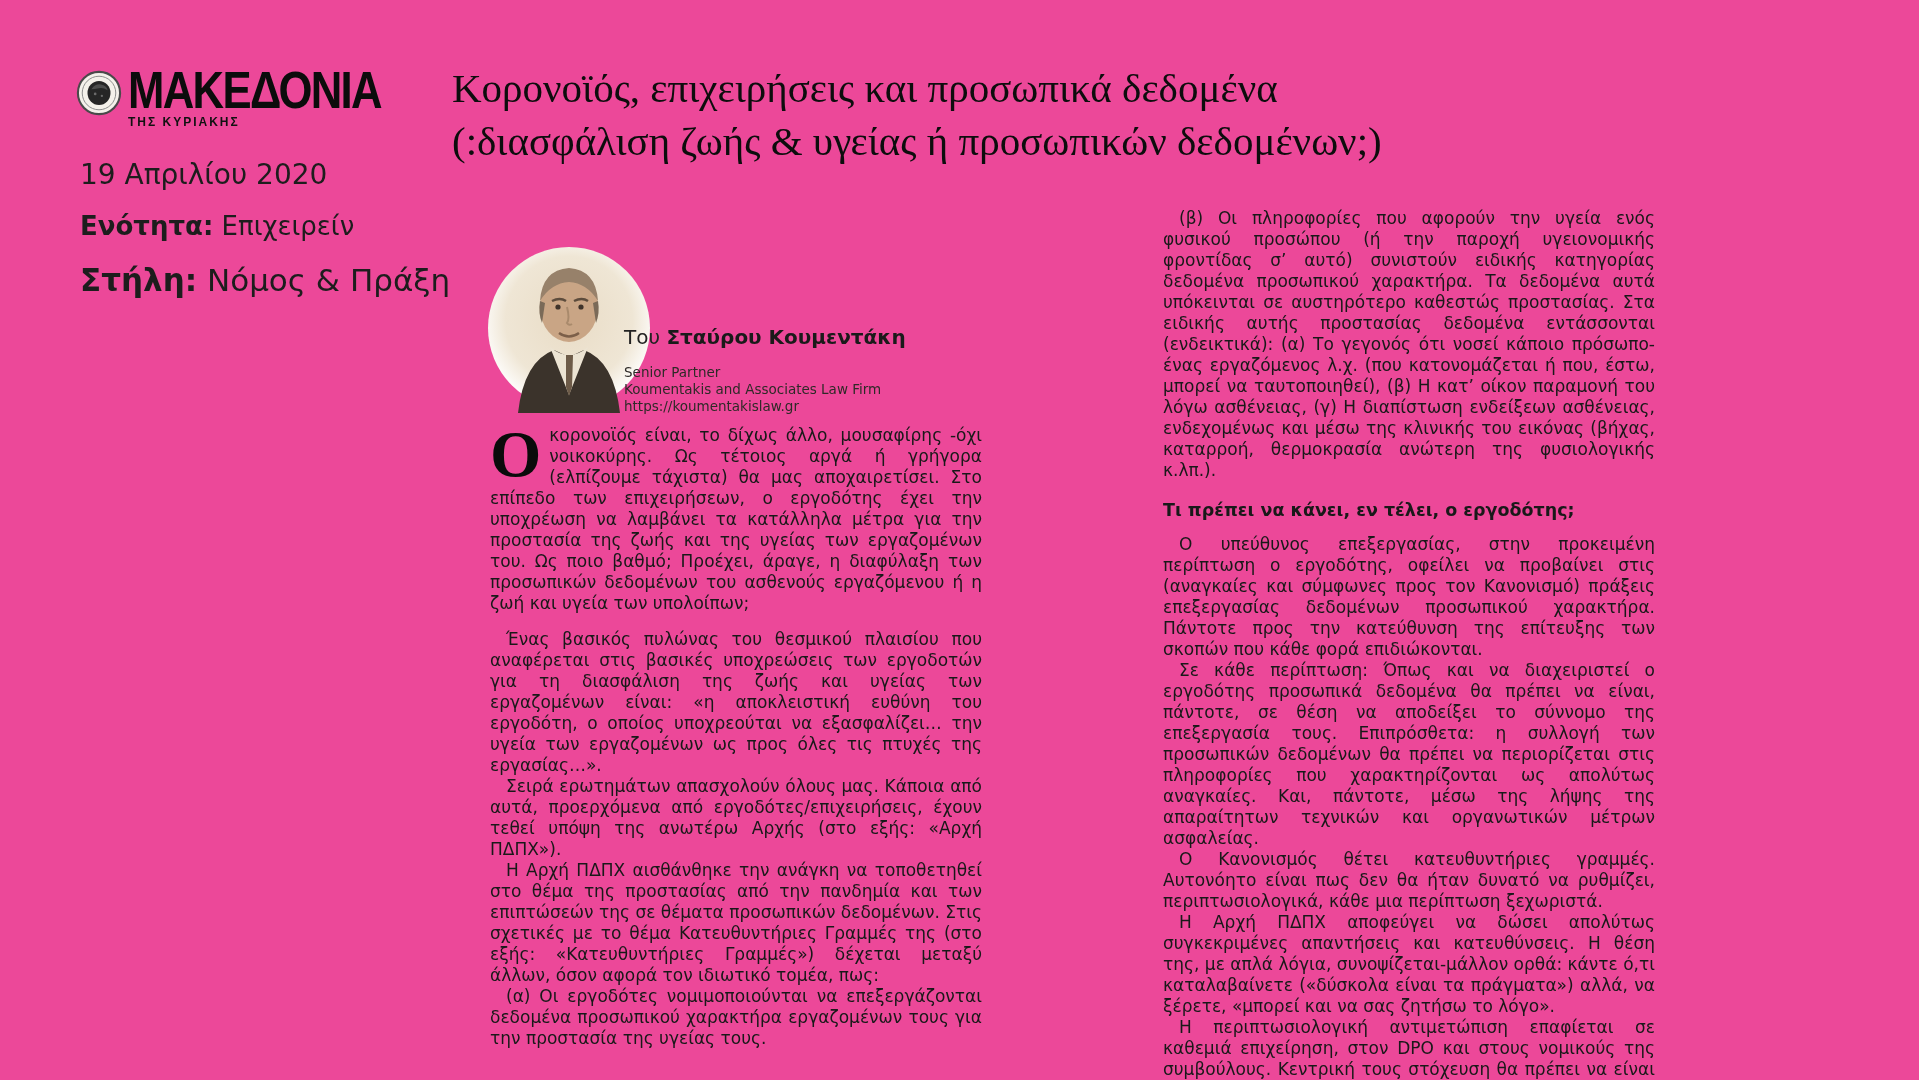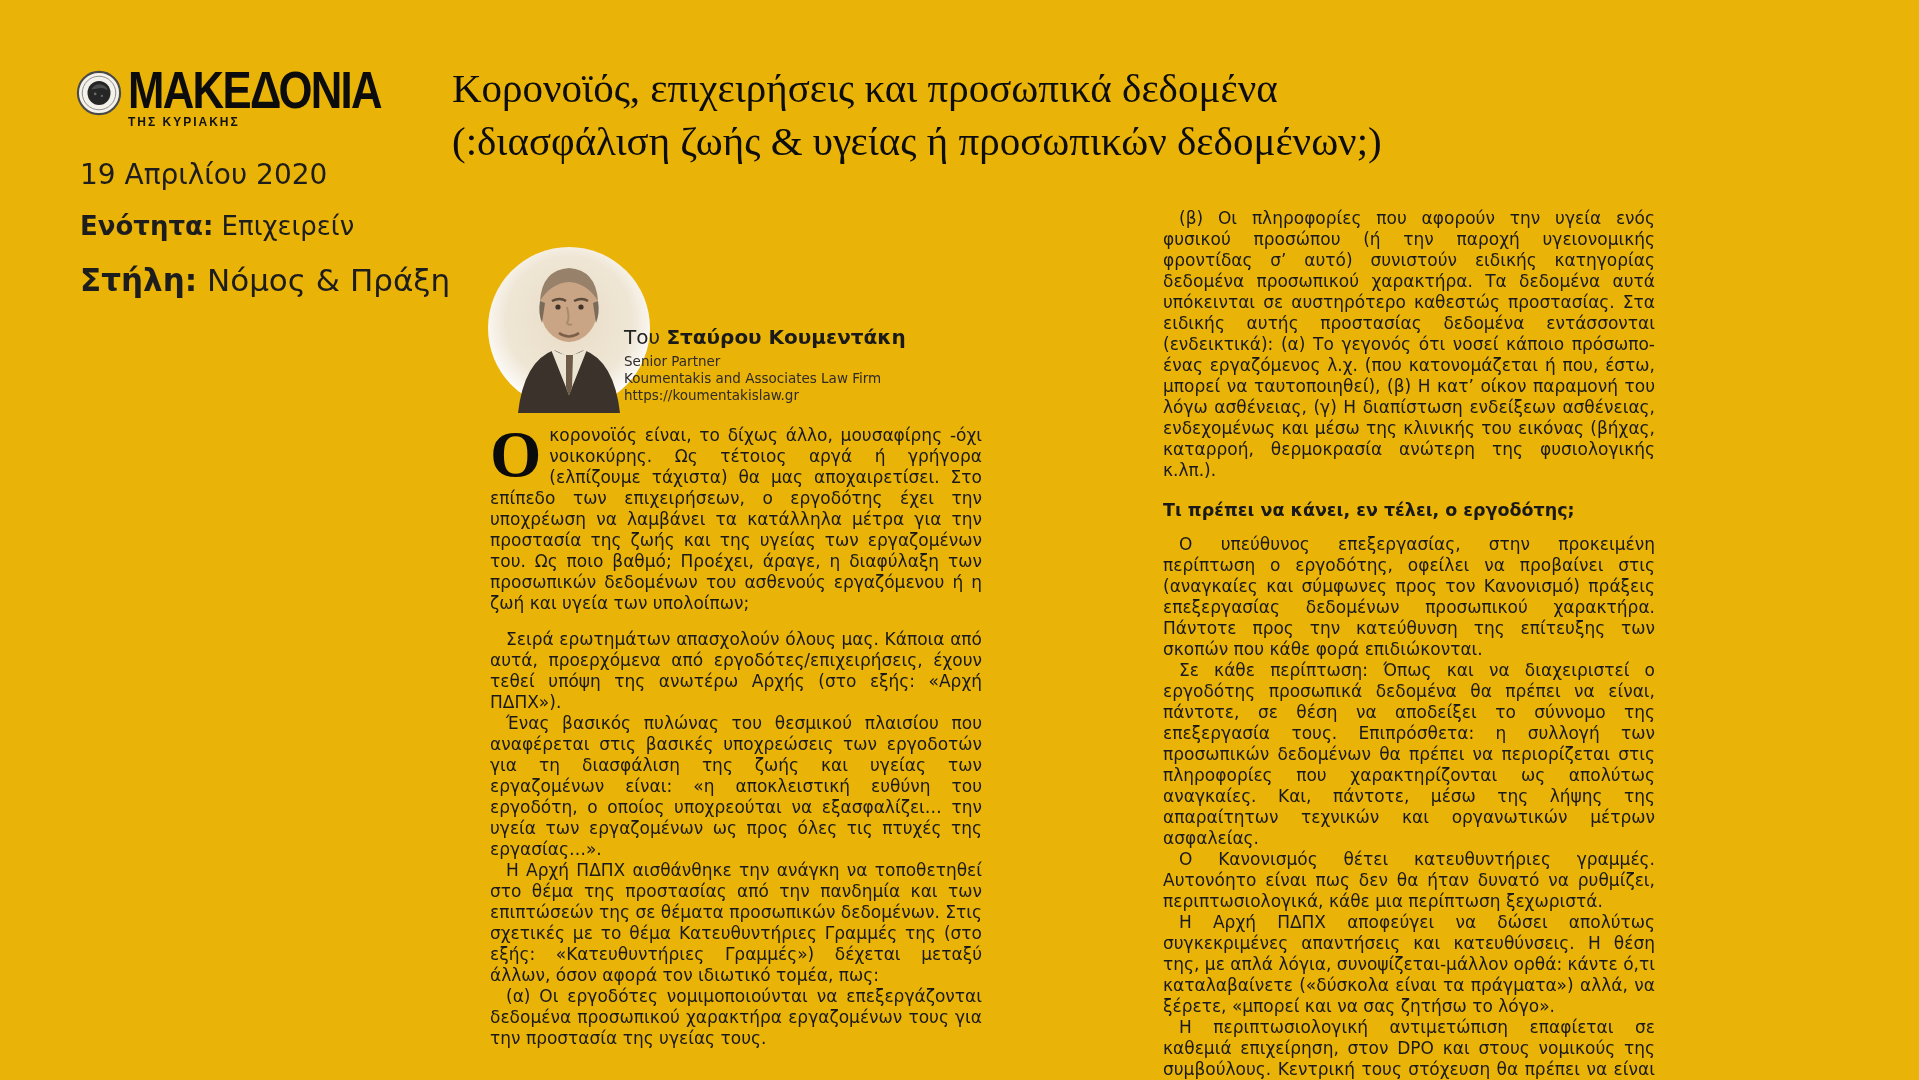--- a/index.html
+++ b/index.html
@@ -4,7 +4,7 @@
 <style>
   html,body { margin:0; padding:0; background:#ffffff; }
   .page {
-    position:relative; width:1919px; height:1080px; background:#eab308;
+    position:relative; width:1919px; height:1080px; background:#ec4899;
     font-family:"DejaVu Sans", sans-serif; color:#161616; overflow:hidden;
   }
 

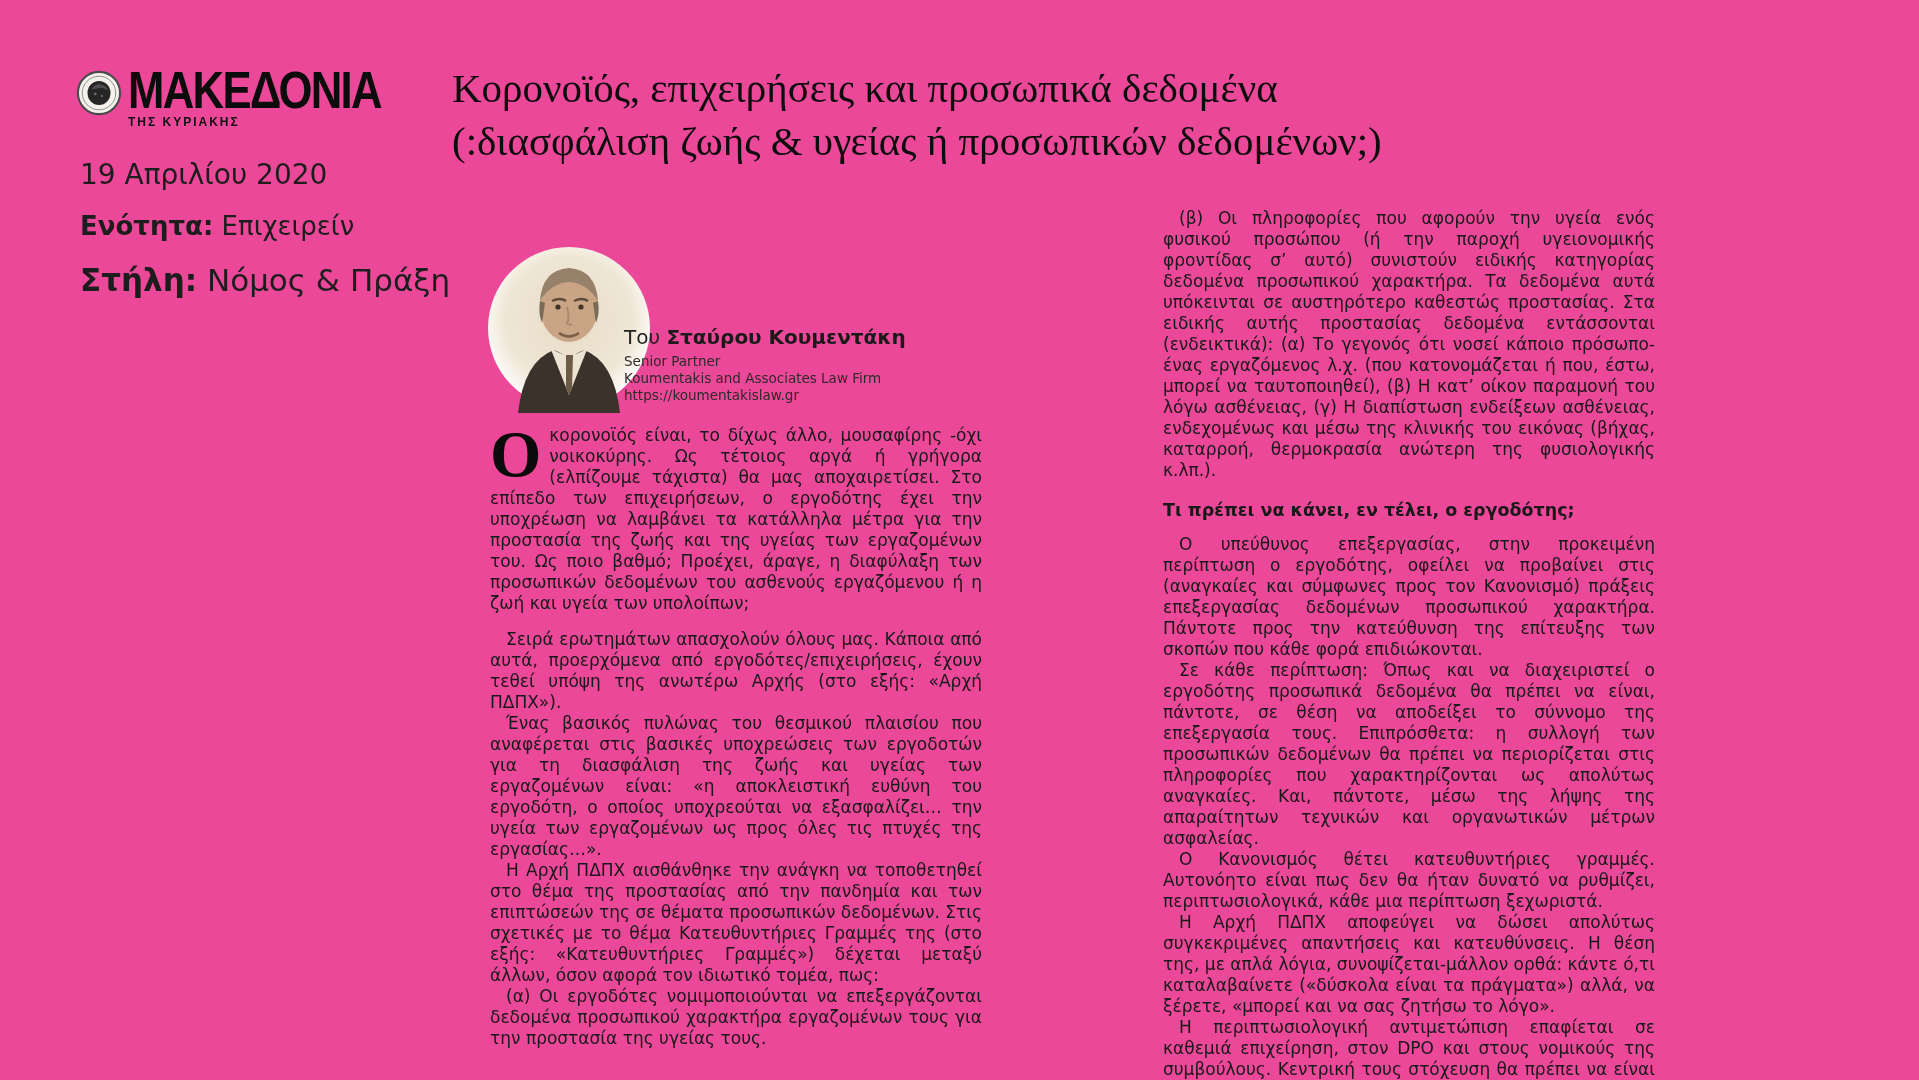--- a/index.html
+++ b/index.html
@@ -42,7 +42,7 @@
   .byline { position:absolute; left:624px; top:325px; }
   .byline-name { font-size:20px; color:#222; white-space:nowrap; }
   .byline-name .nm { font-weight:bold; color:#1a1a1a; }
-  .byline-small { font-size:13.5px; line-height:17px; color:#2e2a27; margin-top:4px; }
+  .byline-small { font-size:13.5px; line-height:17px; color:#2e2a27; margin-top:15px; }
 
   
   .col {

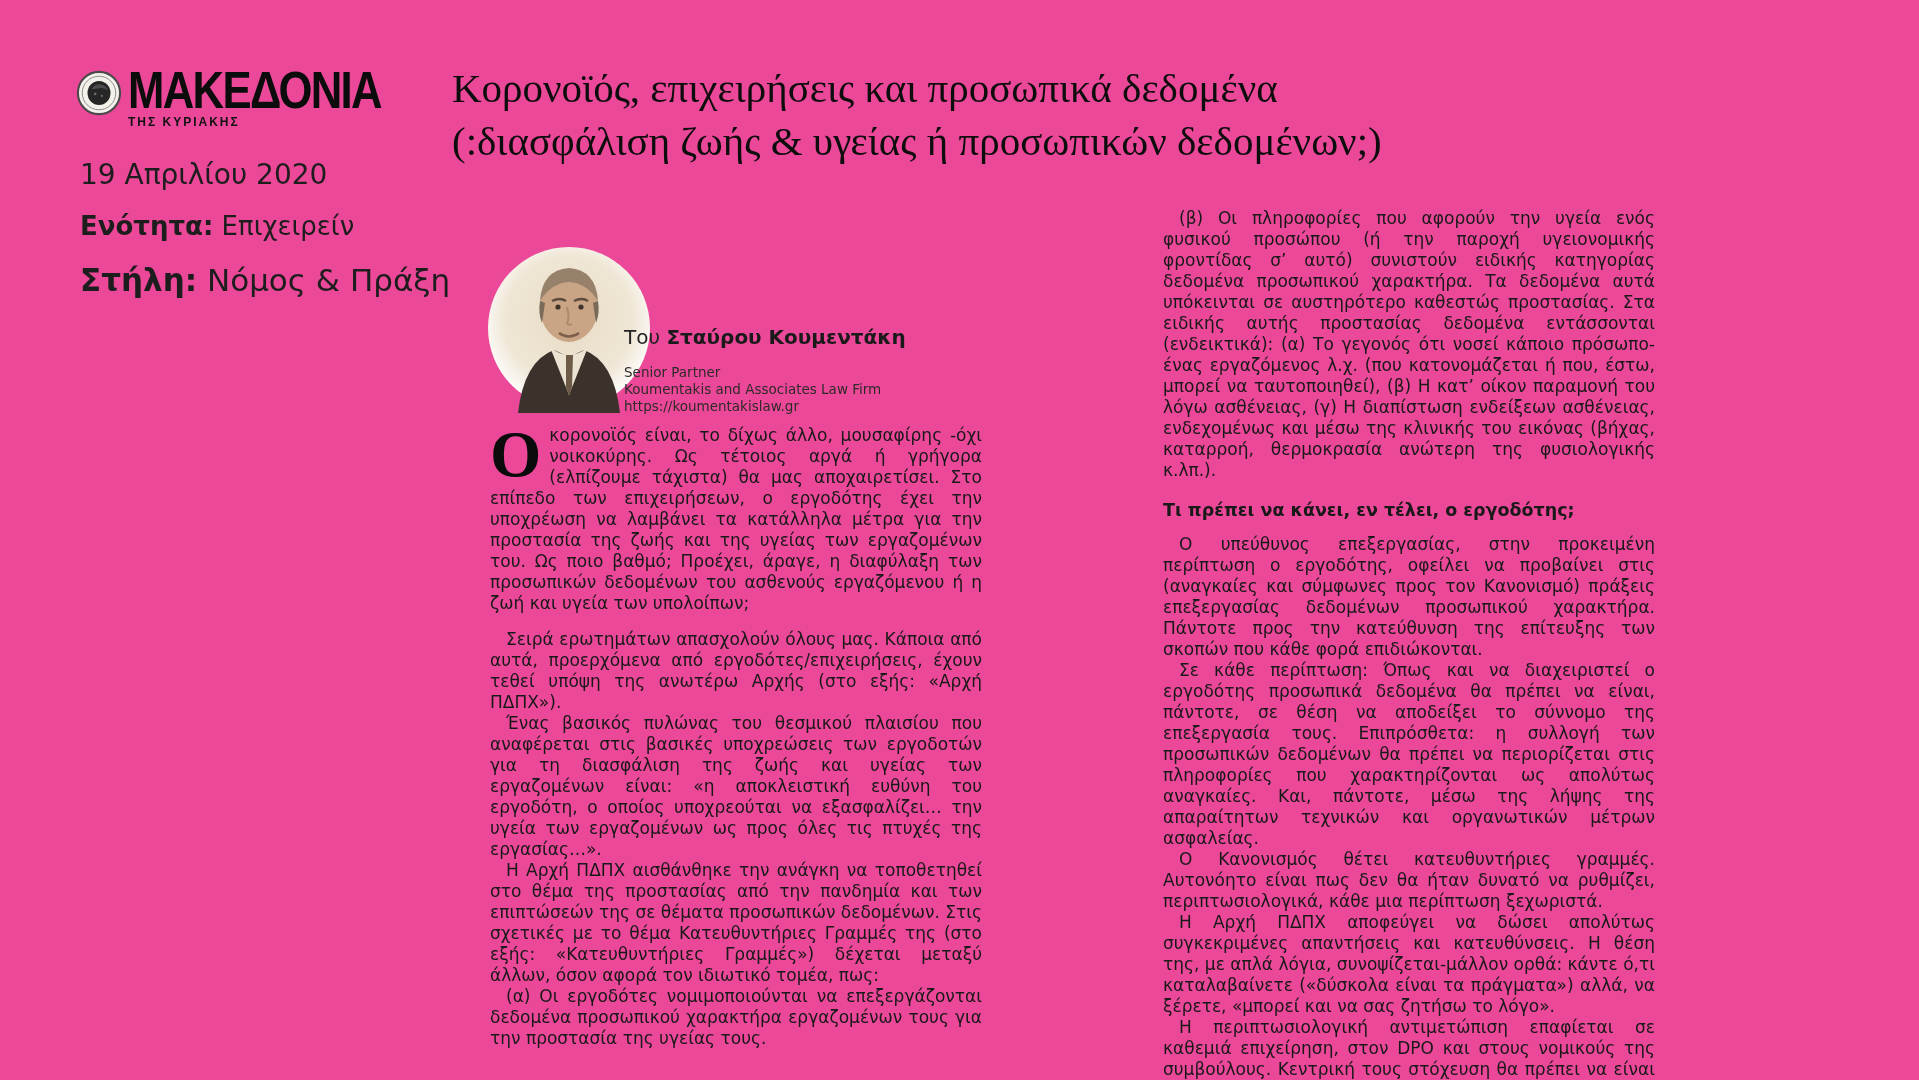--- a/index.html
+++ b/index.html
@@ -134,8 +134,8 @@
     <p class="noindent"><span class="dropcap">Ο</span><span>κορονοϊός είναι, το δίχως άλλο, μουσαφίρης -όχι νοικοκύρης. Ως τέτοιος αργά ή γρήγορα (ελπίζουμε τάχιστα) θα μας αποχαιρετίσει. Στο επίπεδο των επιχειρήσεων, ο εργοδότης έχει την υποχρέωση να λαμβάνει τα κατάλληλα μέτρα για την προστασία της ζωής και της υγείας των εργαζομένων του. Ως ποιο βαθμό; Προέχει, άραγε, η διαφύλαξη των προσωπικών δεδομένων του ασθενούς εργαζόμενου ή η ζωή και υγεία των υπολοίπων;</span></p>
     <h3>
       </h3>
+    <p>Ένας βασικός πυλώνας του θεσμικού πλαισίου που αναφέρεται στις βασικές υποχρεώσεις των εργοδοτών για τη διασφάλιση της ζωής και υγείας των εργαζομένων είναι: «η αποκλειστική ευθύνη του εργοδότη, ο οποίος υποχρεούται να εξασφαλίζει… την υγεία των εργαζομένων ως προς όλες τις πτυχές της εργασίας…».</p>
     <p>Σειρά ερωτημάτων απασχολούν όλους μας. Κάποια από αυτά, προερχόμενα από εργοδότες/επιχειρήσεις, έχουν τεθεί υπόψη της ανωτέρω Αρχής (στο εξής: «Αρχή ΠΔΠΧ»).</p>
-    <p>Ένας βασικός πυλώνας του θεσμικού πλαισίου που αναφέρεται στις βασικές υποχρεώσεις των εργοδοτών για τη διασφάλιση της ζωής και υγείας των εργαζομένων είναι: «η αποκλειστική ευθύνη του εργοδότη, ο οποίος υποχρεούται να εξασφαλίζει… την υγεία των εργαζομένων ως προς όλες τις πτυχές της εργασίας…».</p>
     <p>Η Αρχή ΠΔΠΧ αισθάνθηκε την ανάγκη να τοποθετηθεί στο θέμα της προστασίας από την πανδημία και των επιπτώσεών της σε θέματα προσωπικών δεδομένων. Στις σχετικές με το θέμα Κατευθυντήριες Γραμμές της (στο εξής: «Κατευθυντήριες Γραμμές») δέχεται μεταξύ άλλων, όσον αφορά τον ιδιωτικό τομέα, πως:</p>
     <p>(α) Οι εργοδότες νομιμοποιούνται να επεξεργάζονται δεδομένα προσωπικού χαρακτήρα εργαζομένων τους για την προστασία της υγείας τους.</p>
   </div>

